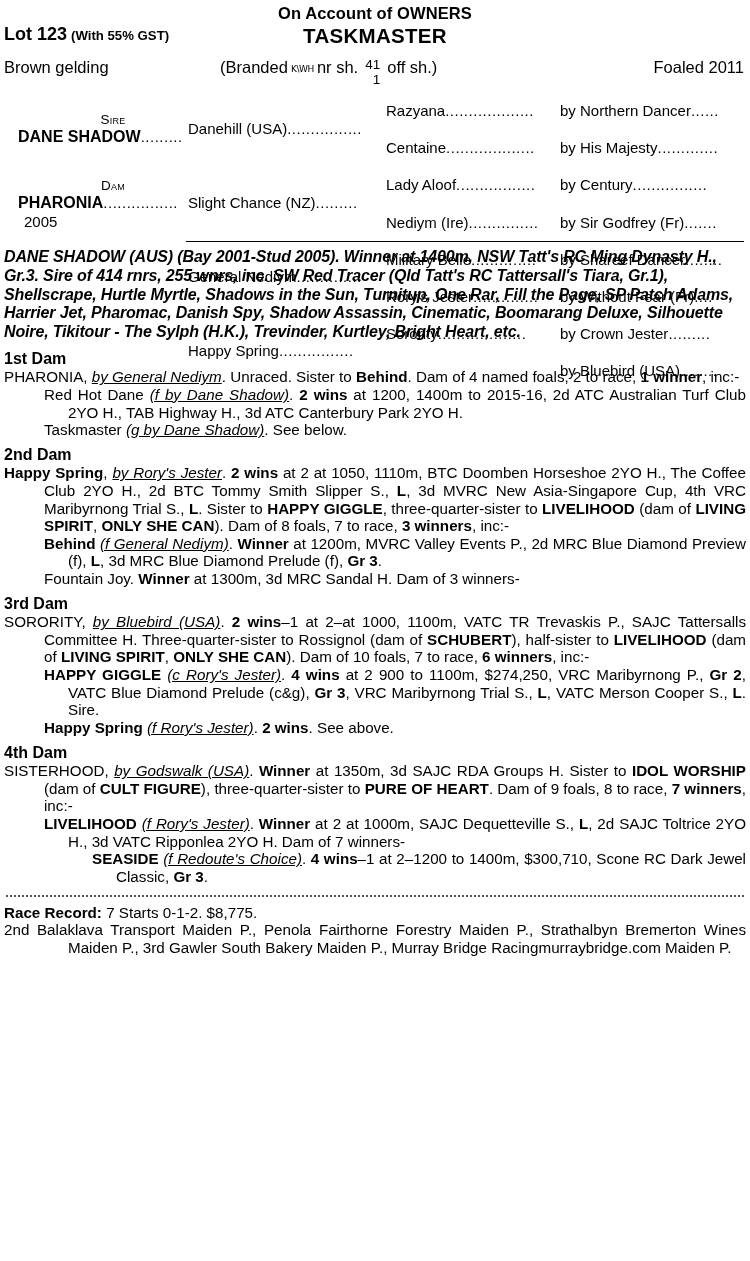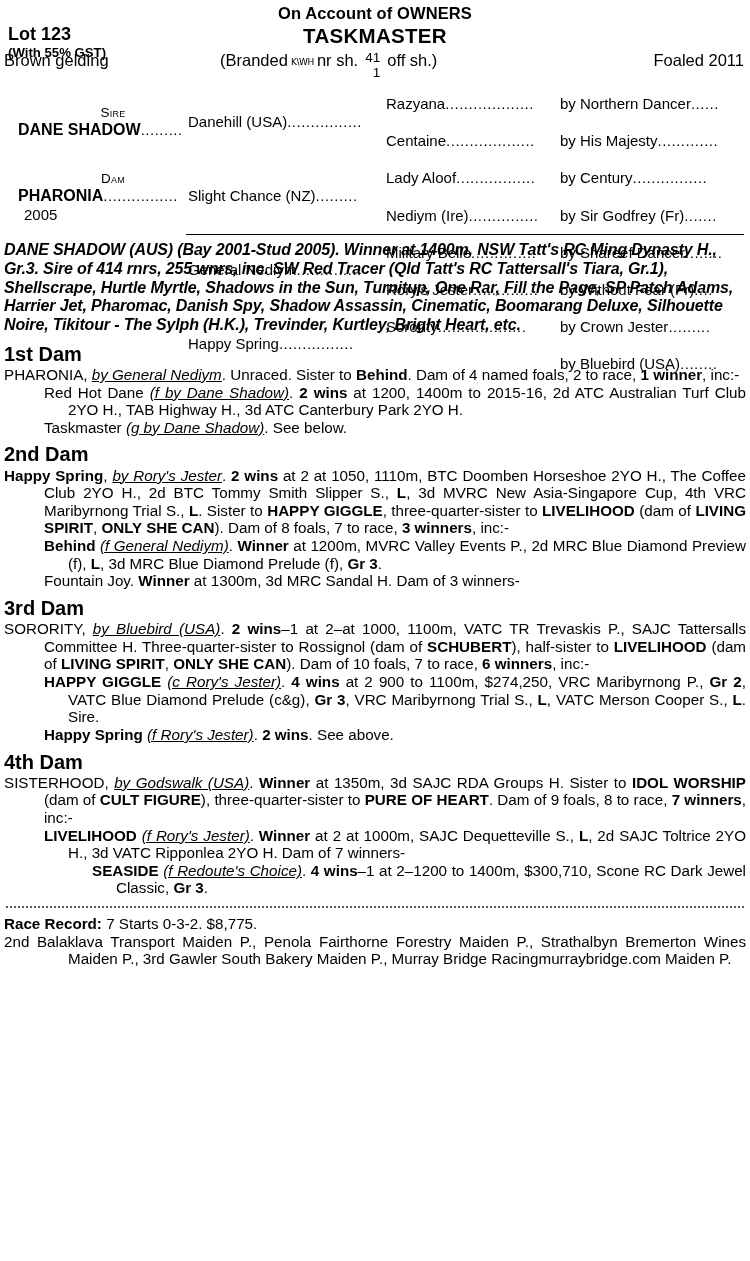--- a/index.html
+++ b/index.html
@@ -21,7 +21,7 @@
     letter-spacing:.1px;margin:4px 0 1px 0;
   }
   .lotline{
-    display:flex;align-items:baseline;position:relative;height:25px;margin-bottom:2px;flex-direction:column;
+    display:flex;align-items:baseline;position:relative;height:25px;margin-bottom:9px;
   }
   .lot-left{font-weight:bold;font-size:18px;white-space:nowrap;}
   .lot-gst{font-weight:bold;font-size:13.2px;margin-left:4px;}

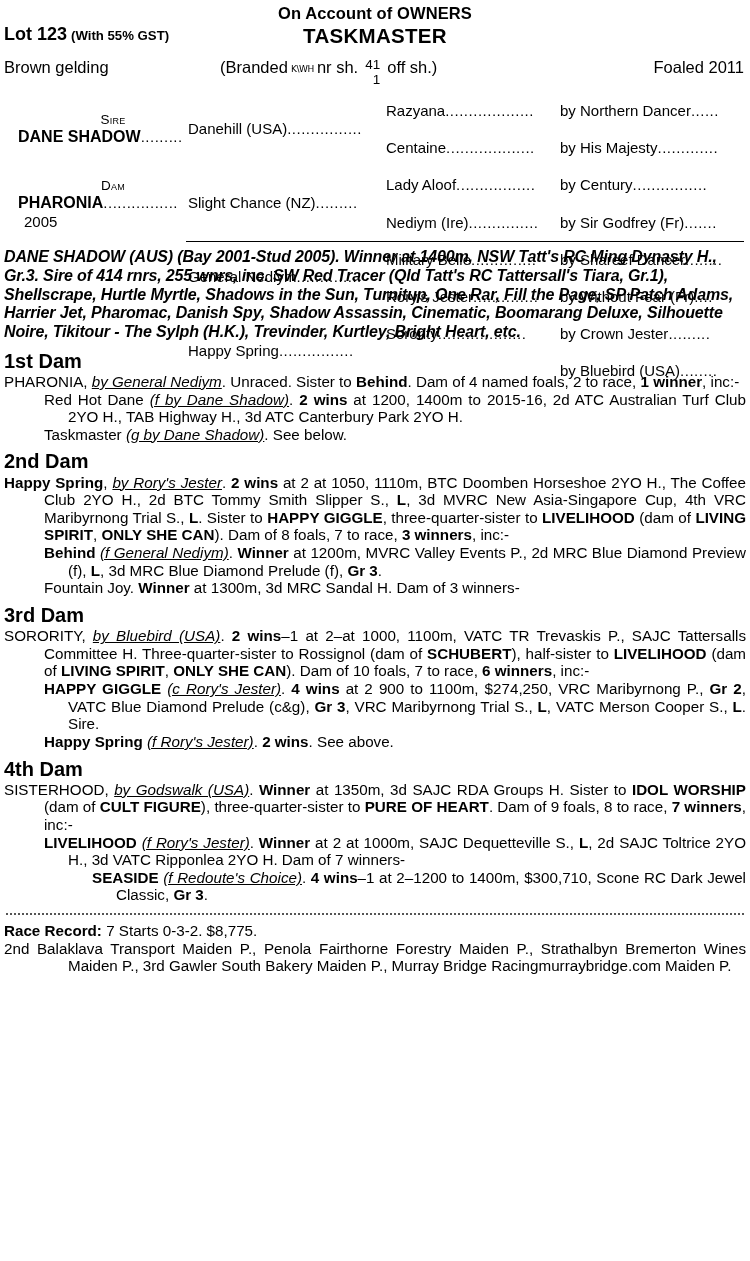--- a/index.html
+++ b/index.html
@@ -81,7 +81,7 @@
   }
 
   
-  .damhdr{font-weight:bold;font-size:20px;margin-top:7px;margin-bottom:0px;}
+  .damhdr{font-weight:bold;font-size:16px;margin-top:7px;margin-bottom:0px;}
   p.t{margin:0;text-align:justify;text-justify:inter-word;}
   .ind2{padding-left:64px;text-indent:-24px;}
   .ind3{padding-left:88px;text-indent:-24px;}

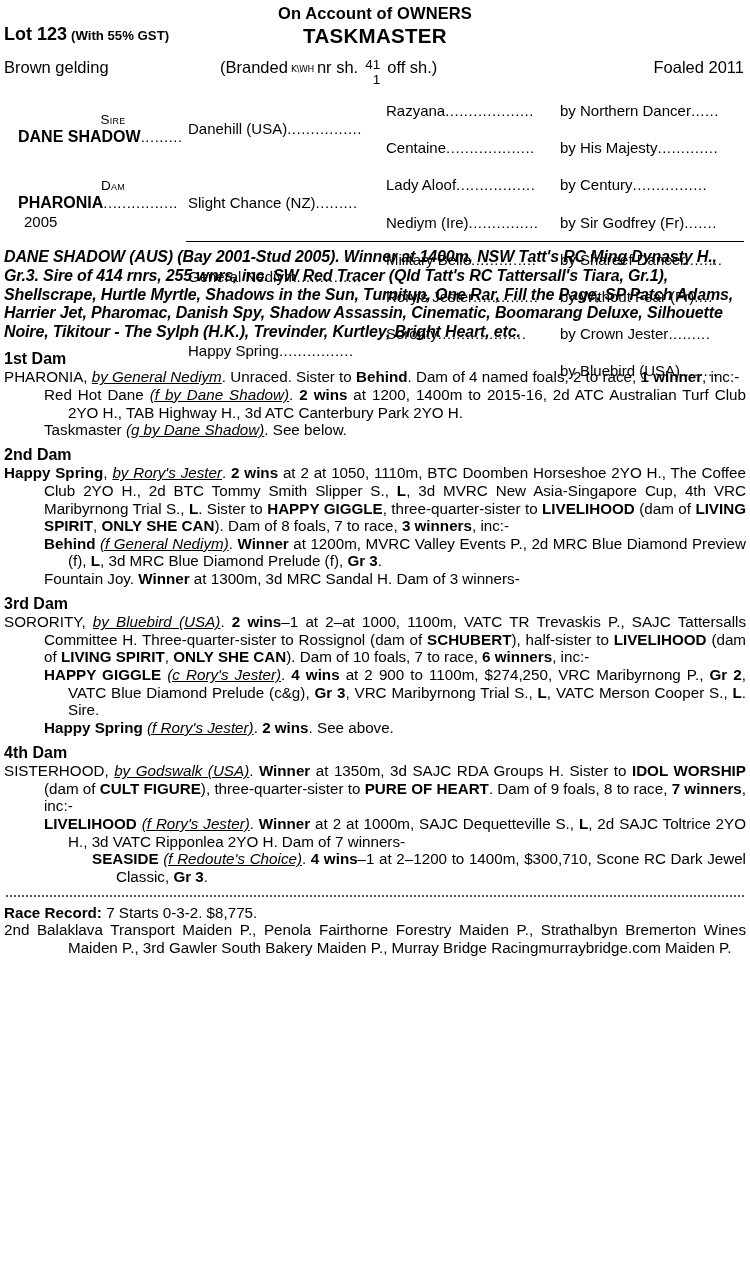--- a/index.html
+++ b/index.html
@@ -250,7 +250,7 @@
   <p class="t ind4"><b>SEASIDE</b> <i>(f Redoute's Choice)</i><span>. </span><b>4 wins</b><span>–1 at 2–1200 to 1400m, $300,710, Scone RC Dark Jewel Classic, </span><b>Gr 3</b><span>.</span></p>
 
   <hr class="sep">
-  <p class="rr"><b>Race Record:</b><span> 7 Starts 0-3-2. $8,775.</span></p>
+  <p class="rr"><b>Race Record:</b><span> 7 Starts 0-1-2. $8,775.</span></p>
   <p class="rr-list">2nd Balaklava Transport Maiden P., Penola Fairthorne Forestry Maiden P., Strathalbyn Bremerton Wines Maiden P., 3rd Gawler South Bakery Maiden P., Murray Bridge Racingmurraybridge.com Maiden P.</p>
 
 </div>

